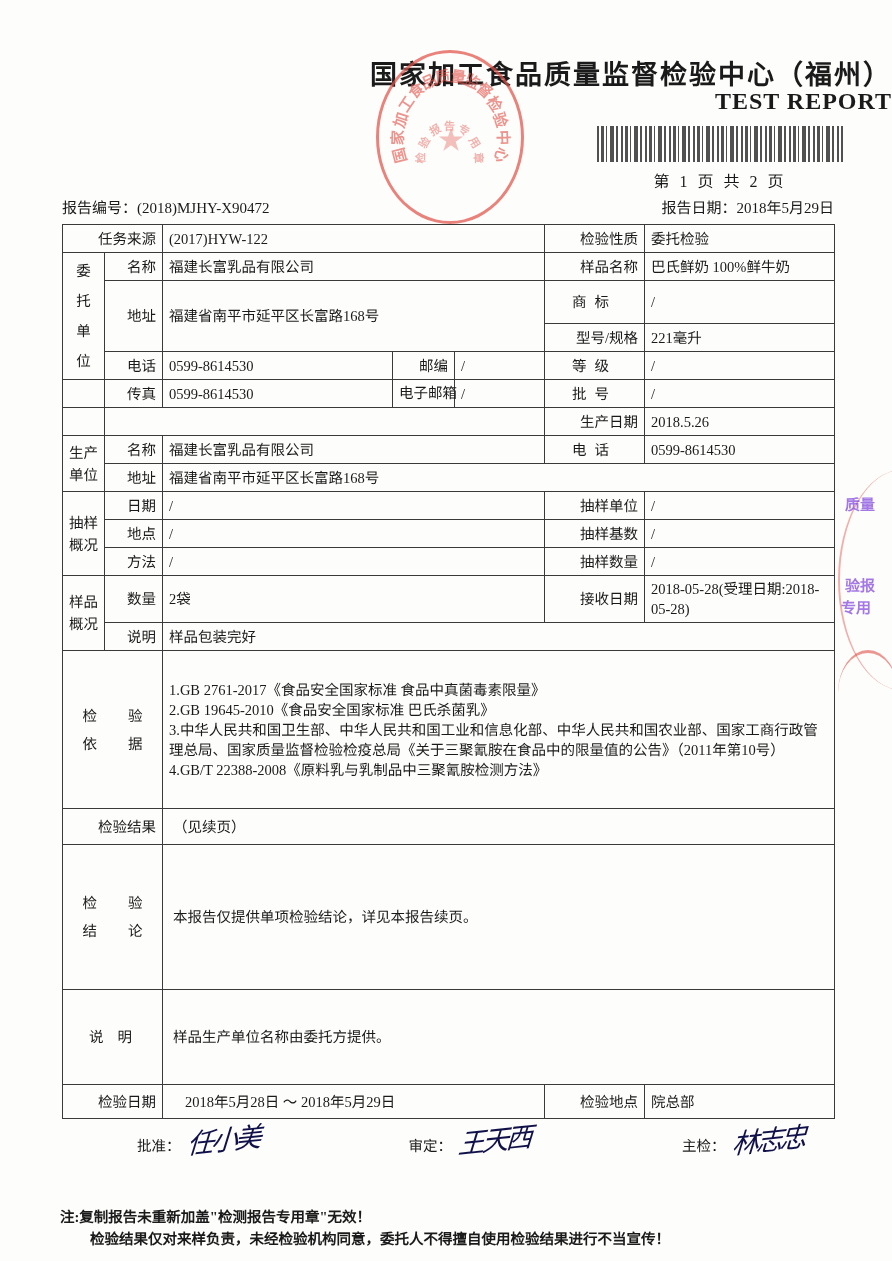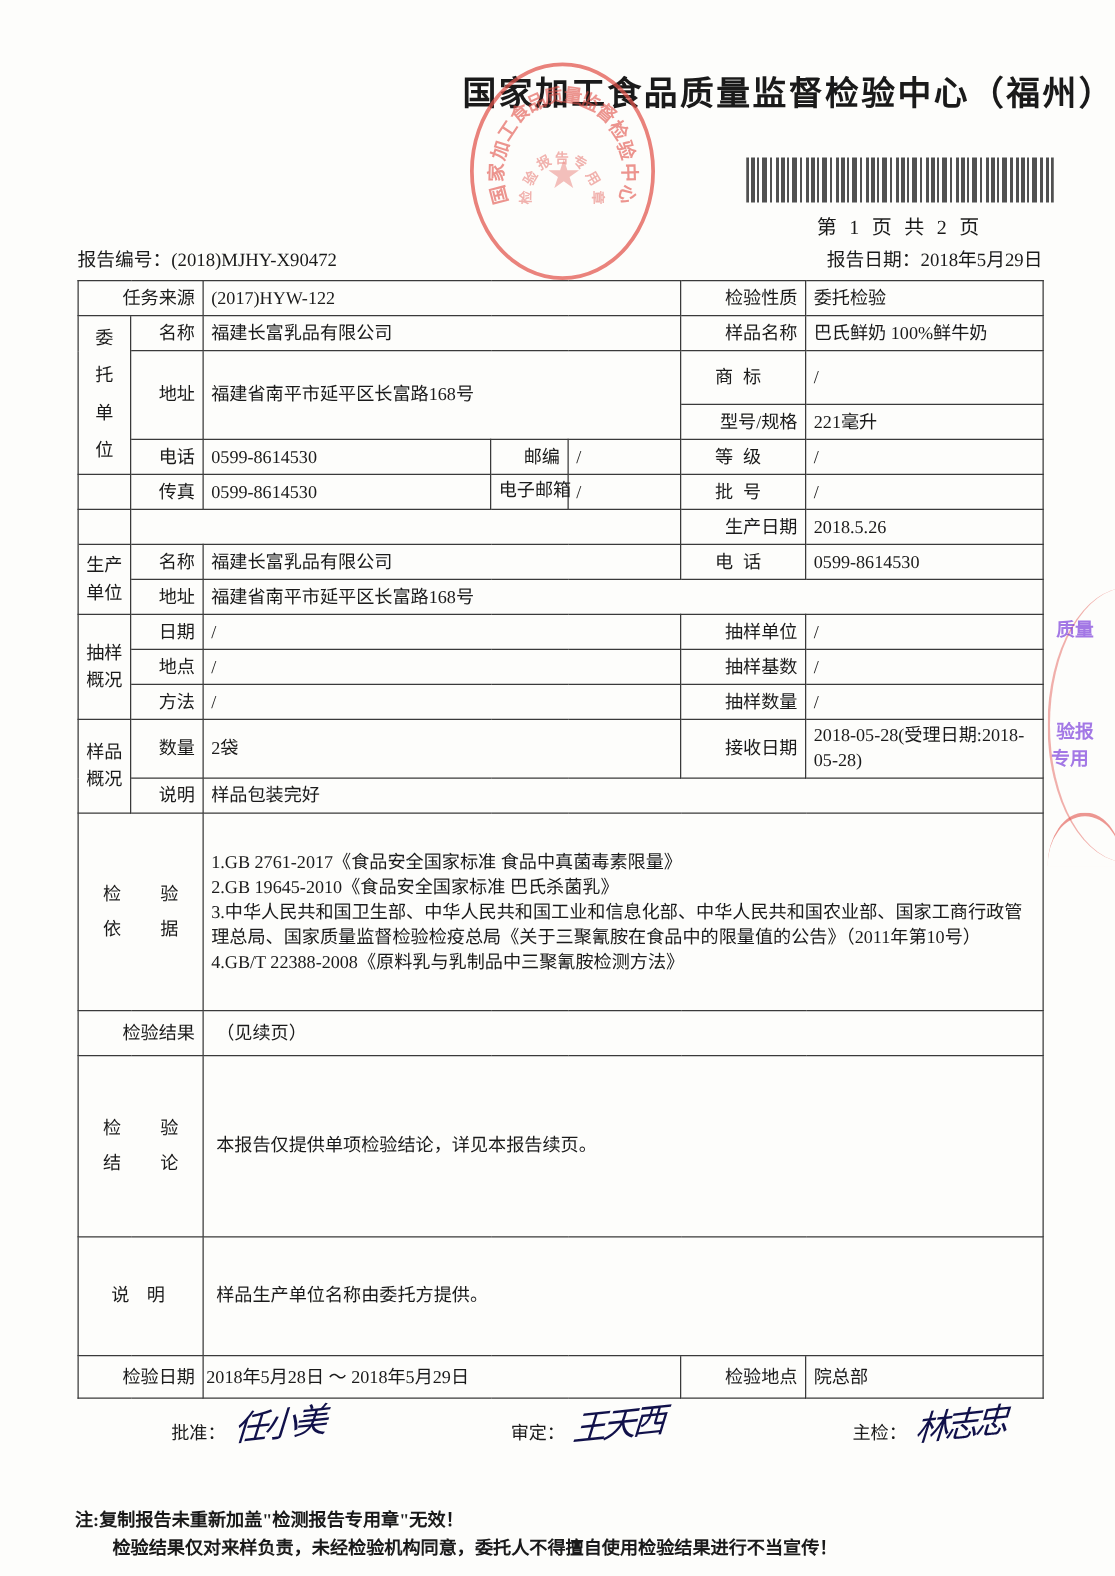--- a/index.html
+++ b/index.html
@@ -282,6 +282,7 @@
 
   <div class="header">
     <div class="title-cn">国家加工食品质量监督检验中心（福州）</div>
+    <div class="title-report-en">TEST REPORT</div>
   </div>
 
   <div class="barcode-wrap">

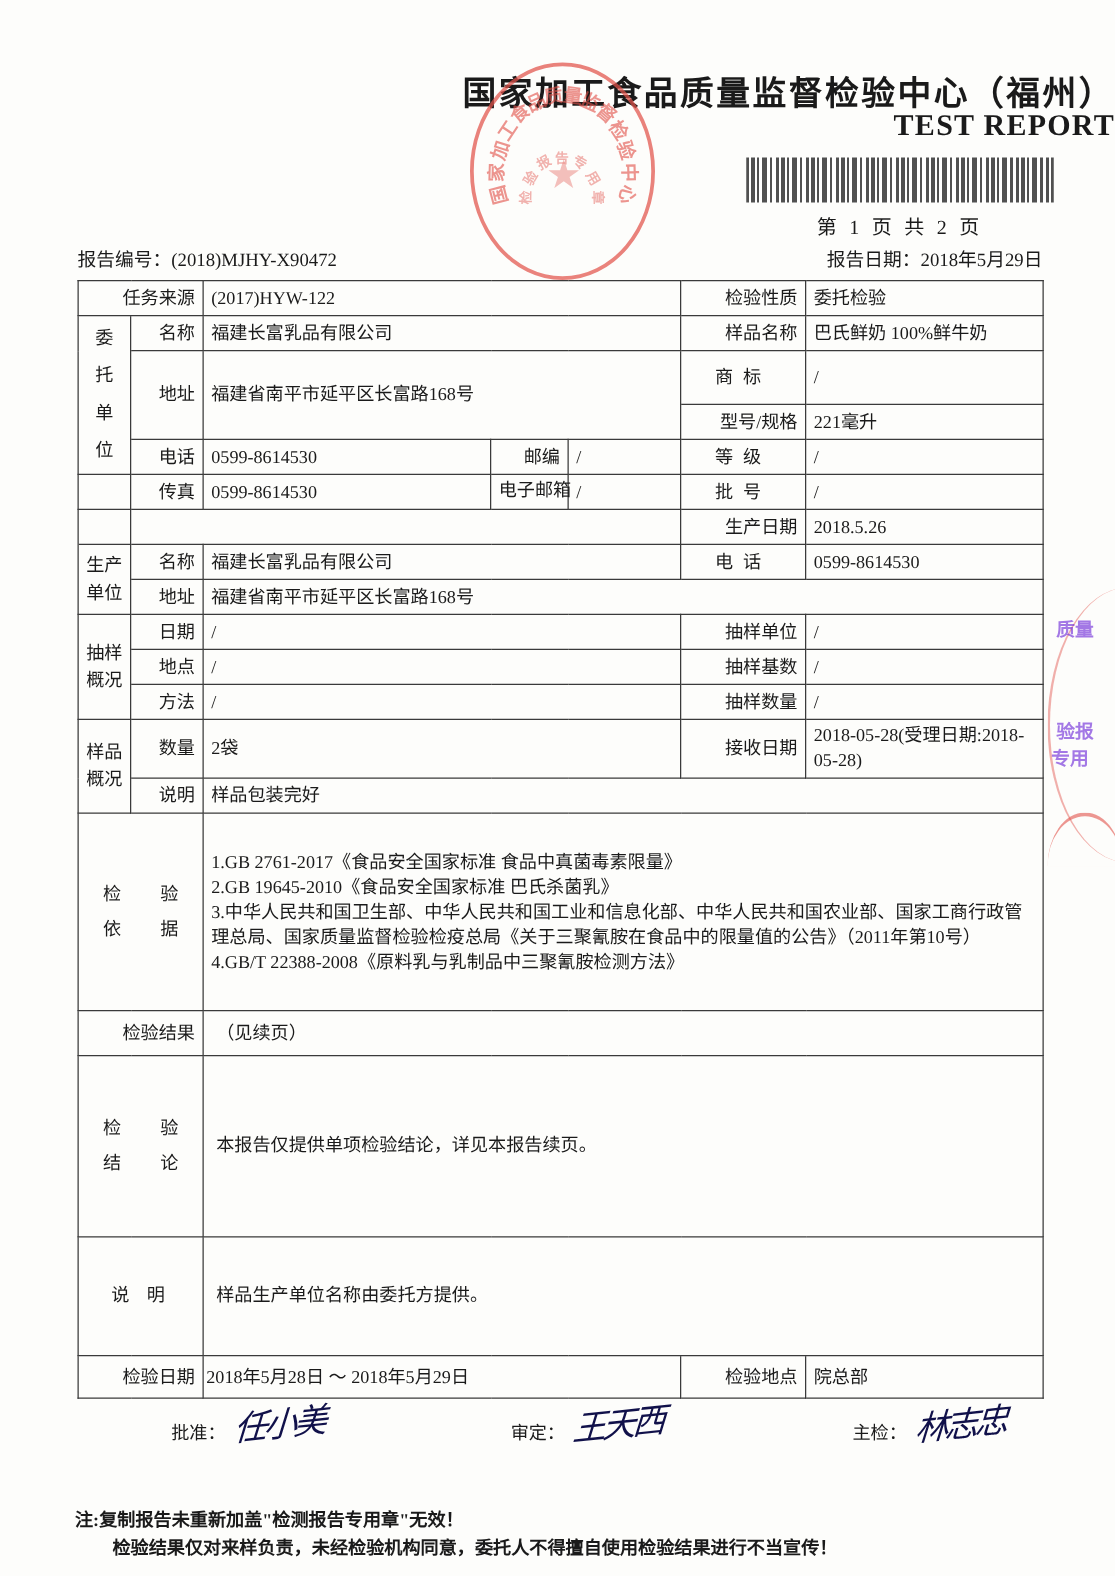--- a/index.html
+++ b/index.html
@@ -490,7 +490,7 @@
 
     <tr>
       <td class="lbl" colspan="2" style="height:34px;">检验日期</td>
-      <td class="val" colspan="3" style="padding-left:2px;">2018年5月28日 ～ 2018年5月29日</td>
+      <td class="val" colspan="3" style="padding-left:22px;">2018年5月28日 ～ 2018年5月29日</td>
       <td class="lbl">检验地点</td>
       <td class="val">院总部</td>
     </tr>

